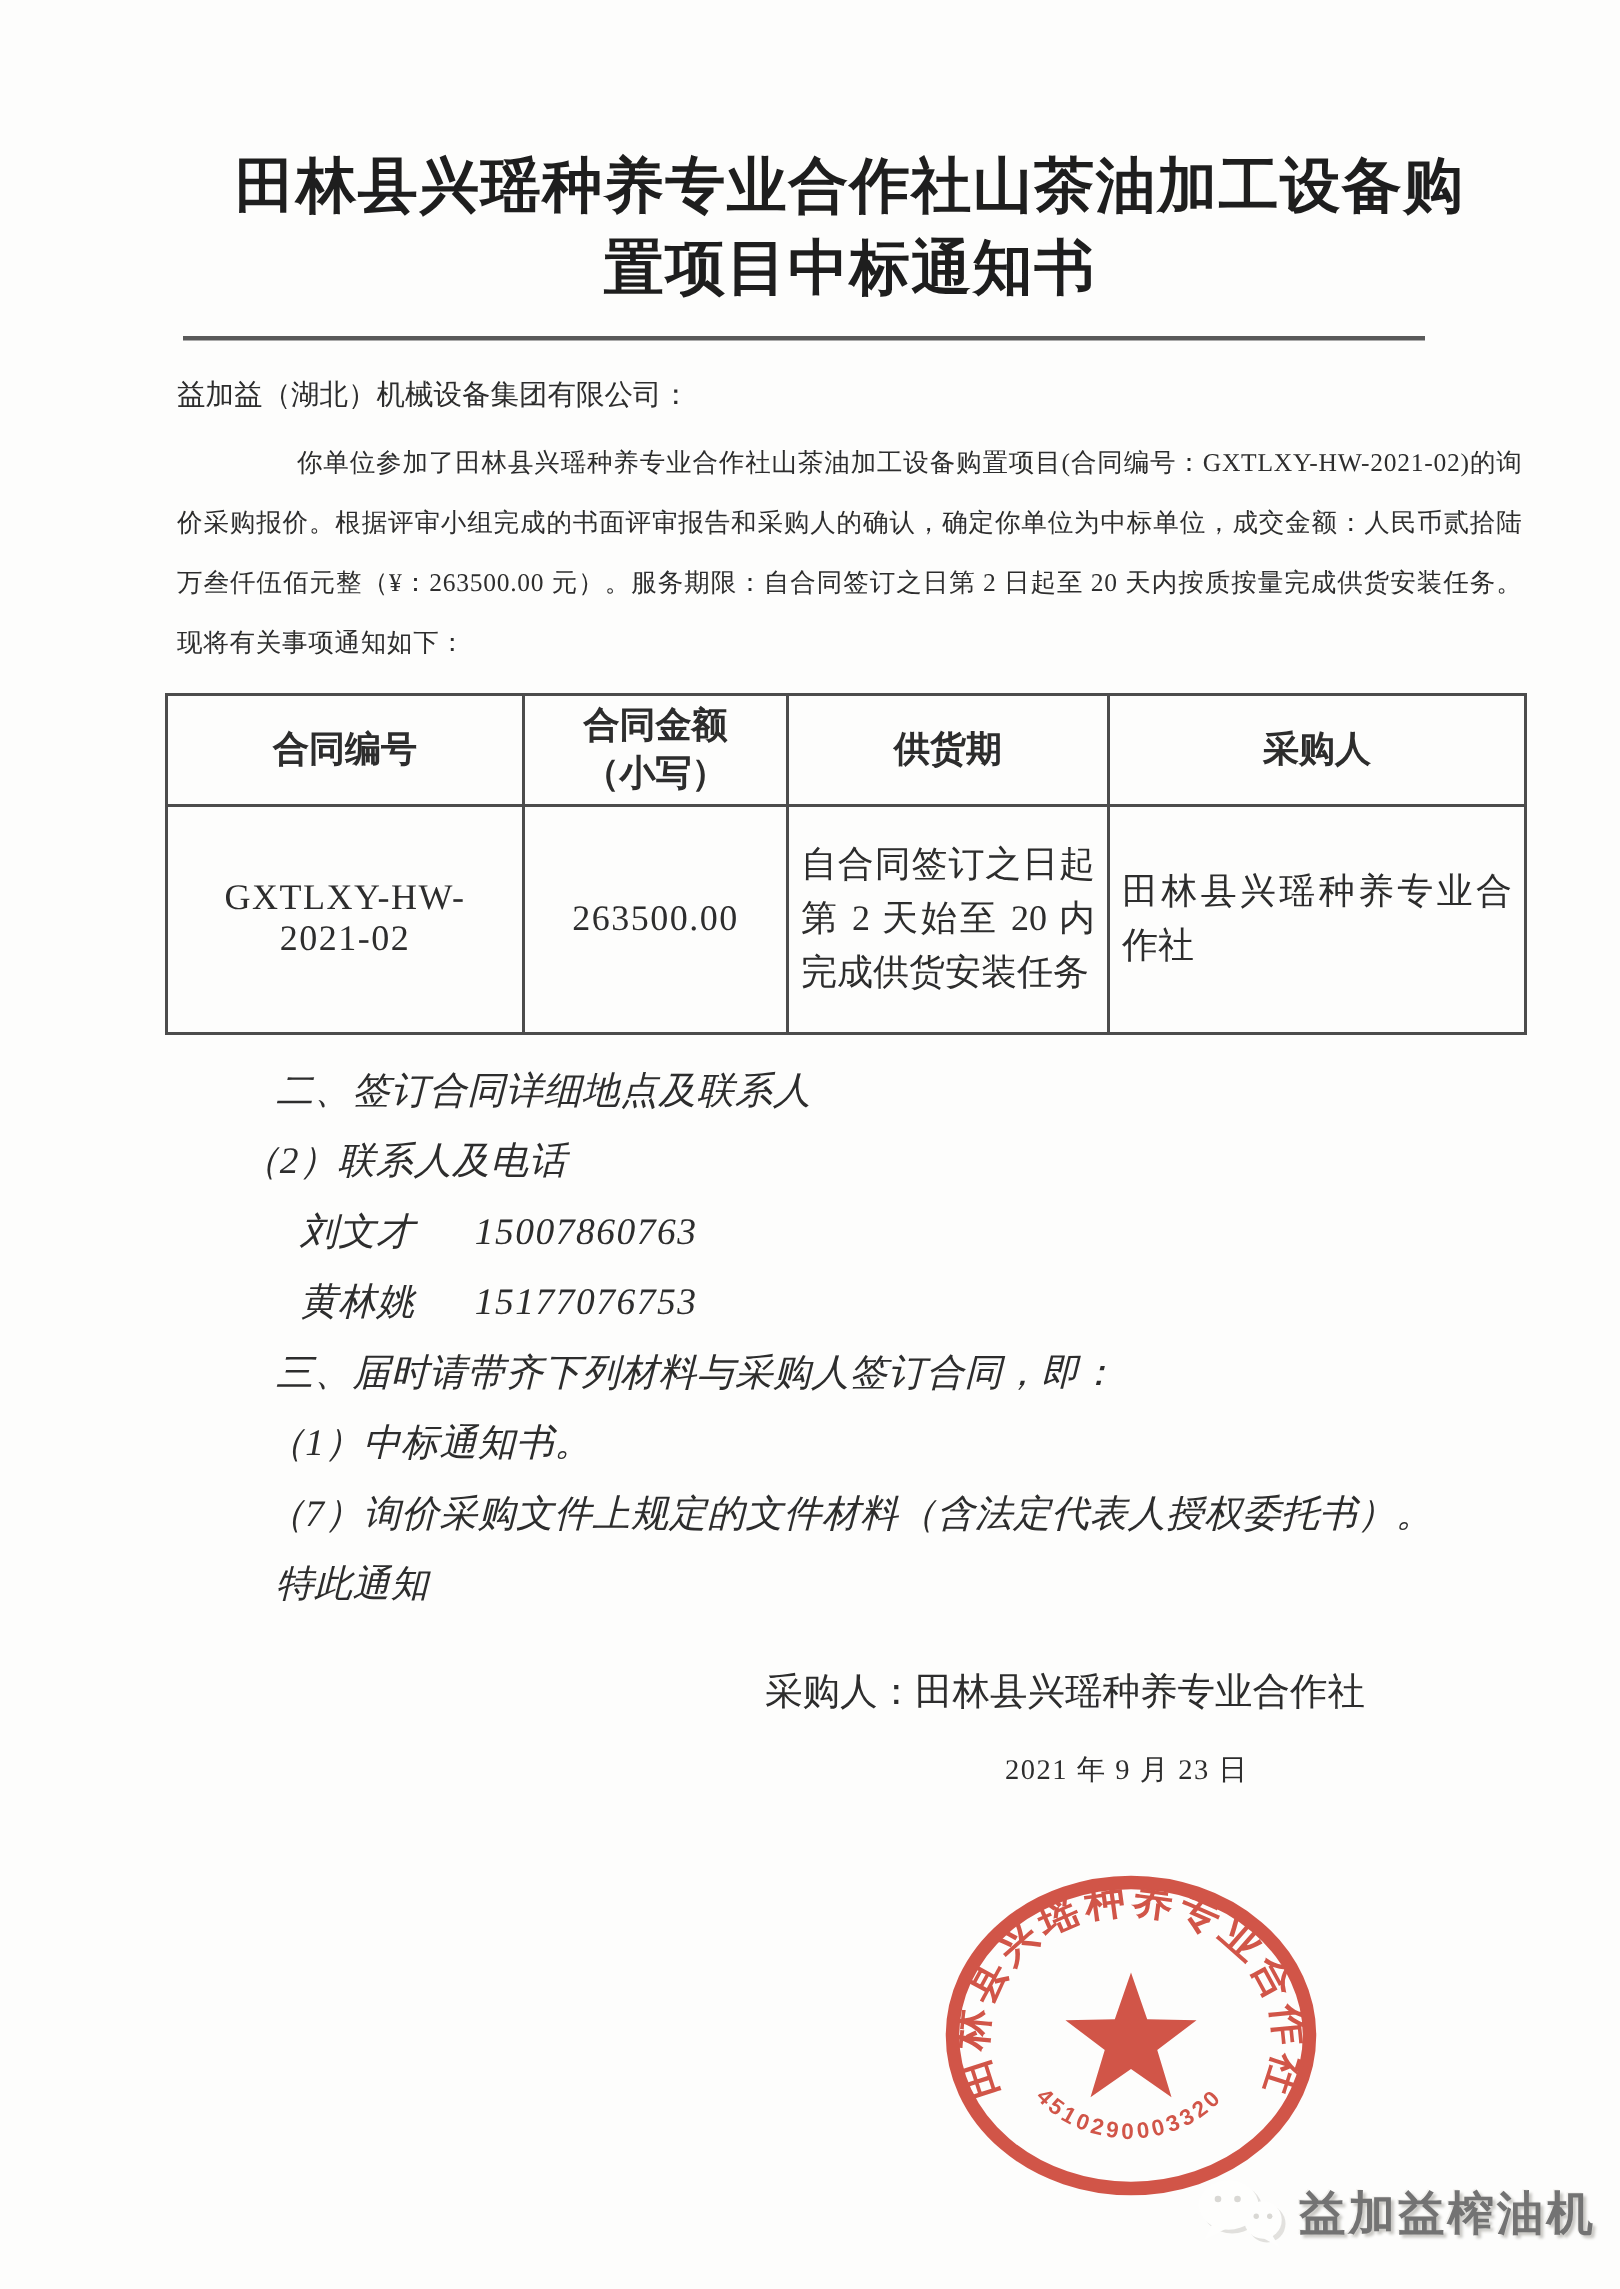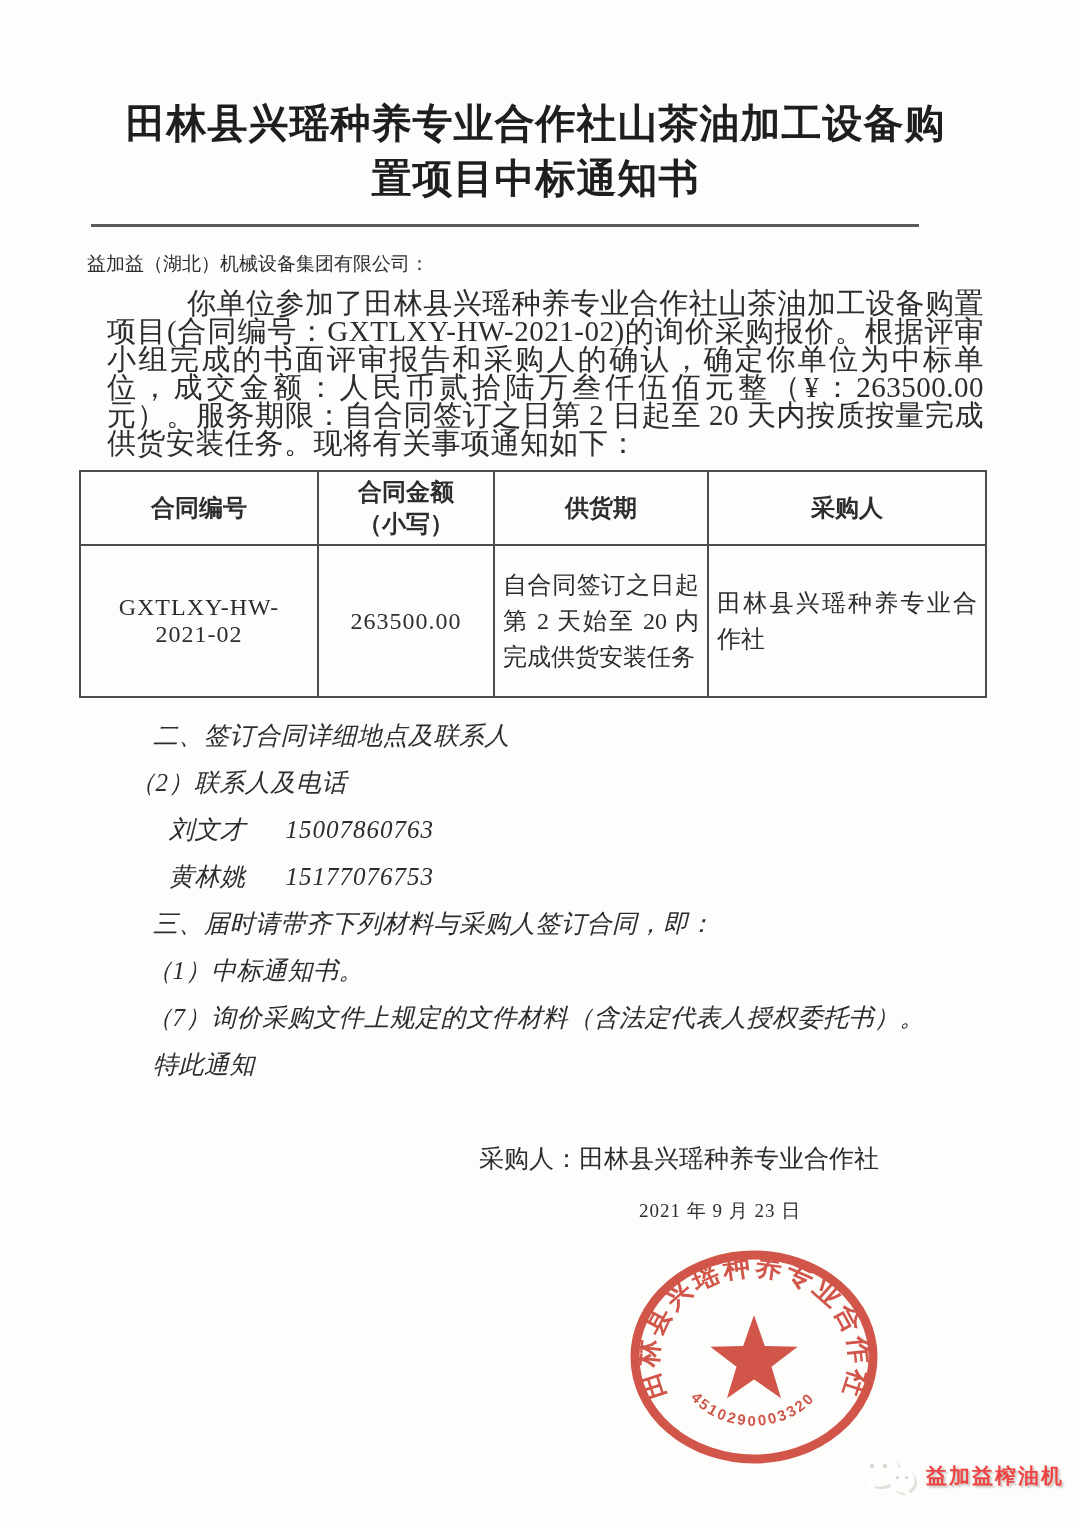--- a/index.html
+++ b/index.html
@@ -9,7 +9,7 @@
     font-family:"Liberation Serif","DejaVu Serif",serif;
     color:#2d2d2d;
   }
-  .content { position:absolute; left:87px; top:0; width:897px; }
+  .content { position:absolute; left:118px; top:0; width:897px; }
 
   .doc-title {
     margin:96px auto 0 auto; width:860px;

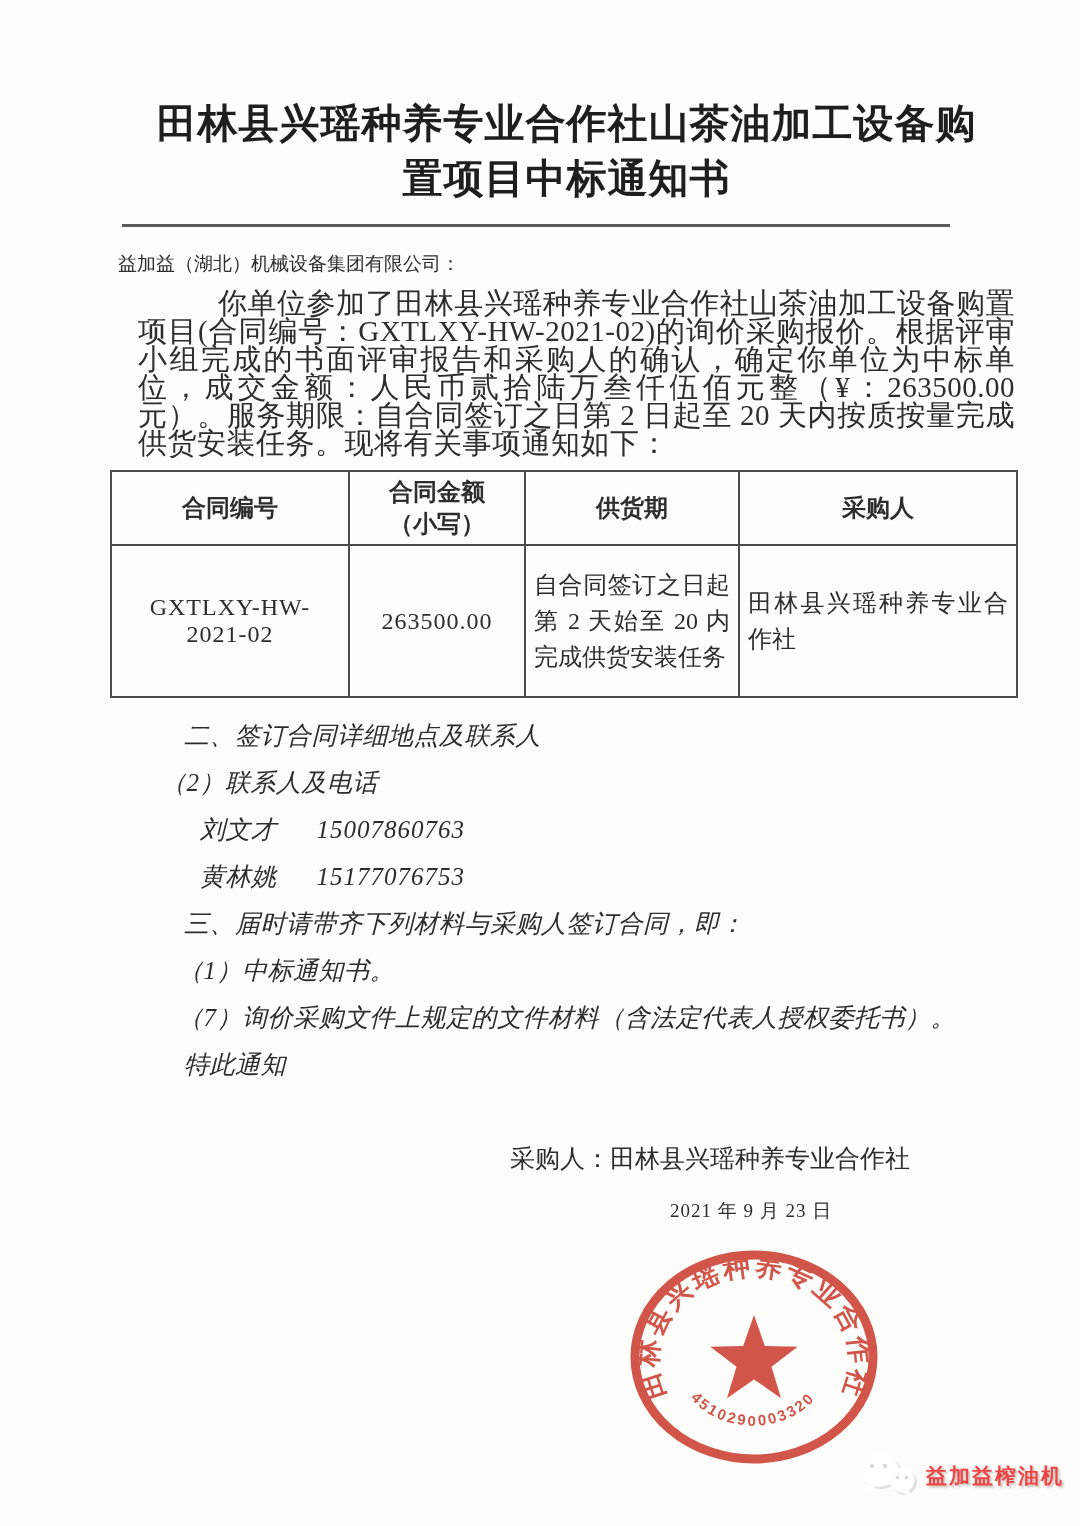--- a/index.html
+++ b/index.html
@@ -21,8 +21,8 @@
   .salutation { margin-top:20px; font-size:19px; line-height:34px; }
 
   .body-par {
-    margin-top:8px; font-size:29px; line-height:28px;
-    text-align:justify; text-indent:80px; letter-spacing:0.5px;margin-left:20px;
+    margin-top:8px; font-size:17px; line-height:40px;
+    text-align:justify; text-indent:80px; letter-spacing:0.5px;
   }
   .line { font-size:25px; line-height:47px; letter-spacing:0.5px; }
   .ind-a { padding-left:66px; }   

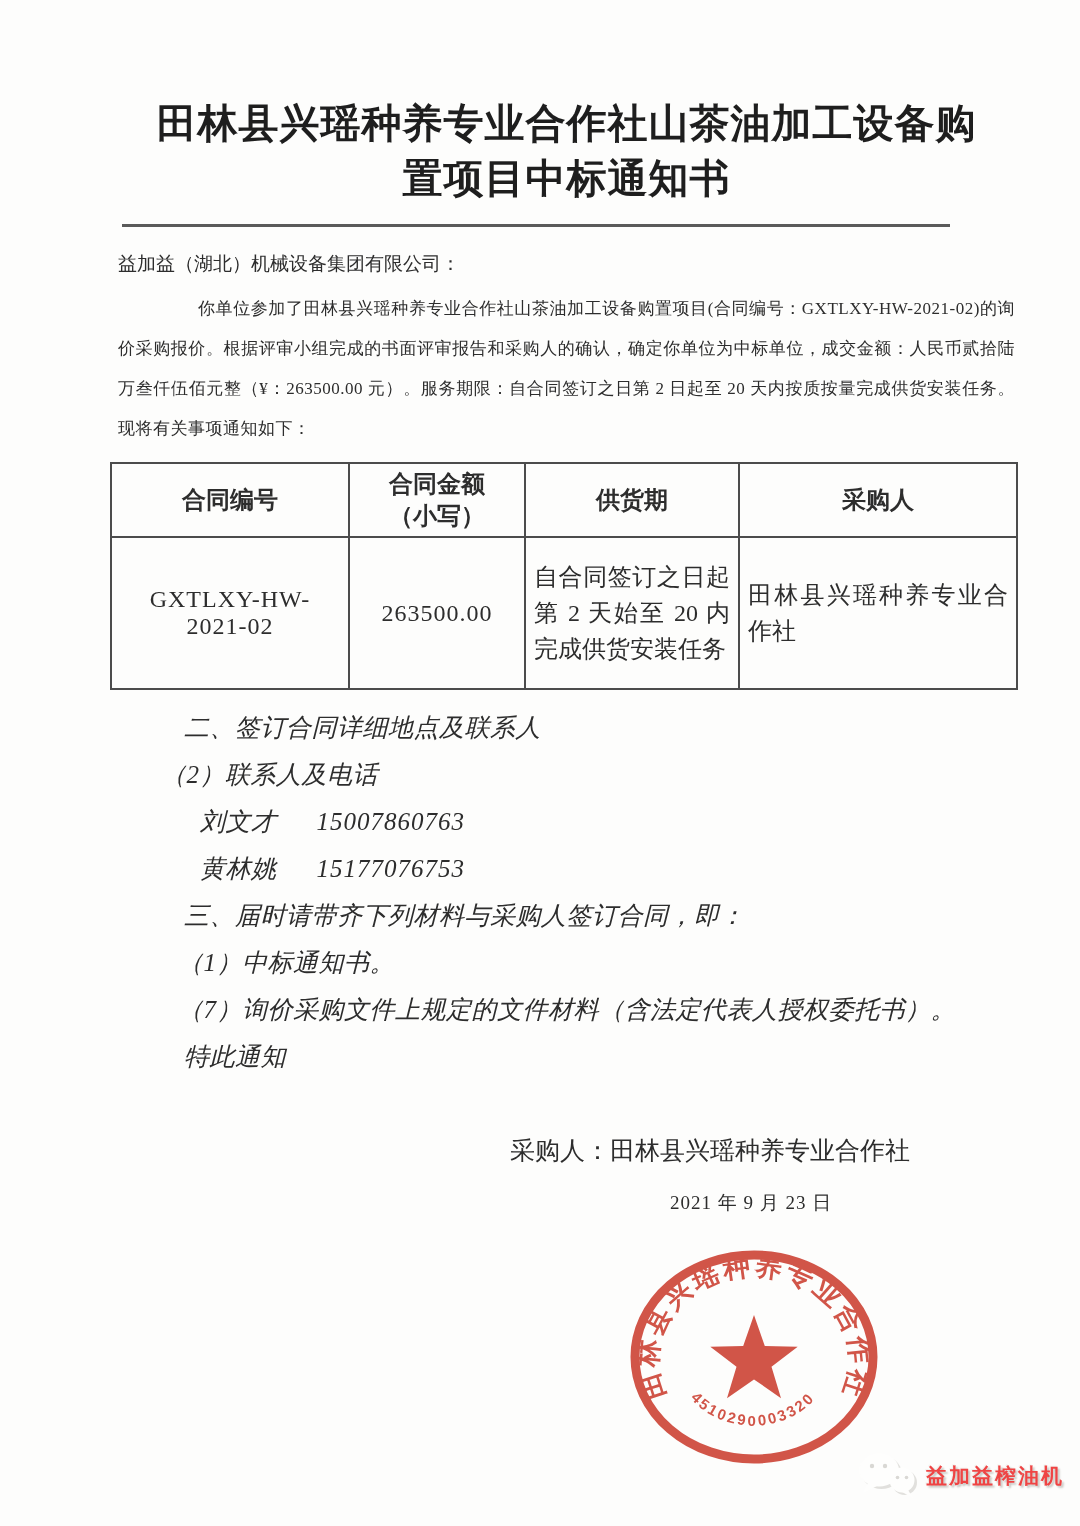--- a/index.html
+++ b/index.html
@@ -51,7 +51,7 @@
   td.c-center { text-align:center; height:142px; letter-spacing:1px; }
   td.c-just   { text-align:justify; line-height:36px; padding:8px 10px; }
 
-  .sig-buyer { margin-top:54px; padding-left:392px; font-size:25px; line-height:34px; }
+  .sig-buyer { margin-top:32px; padding-left:392px; font-size:25px; line-height:34px; }
   .sig-date  { margin-top:18px; padding-left:552px; font-size:19px; line-height:34px; letter-spacing:1px; }
 
   .seal {

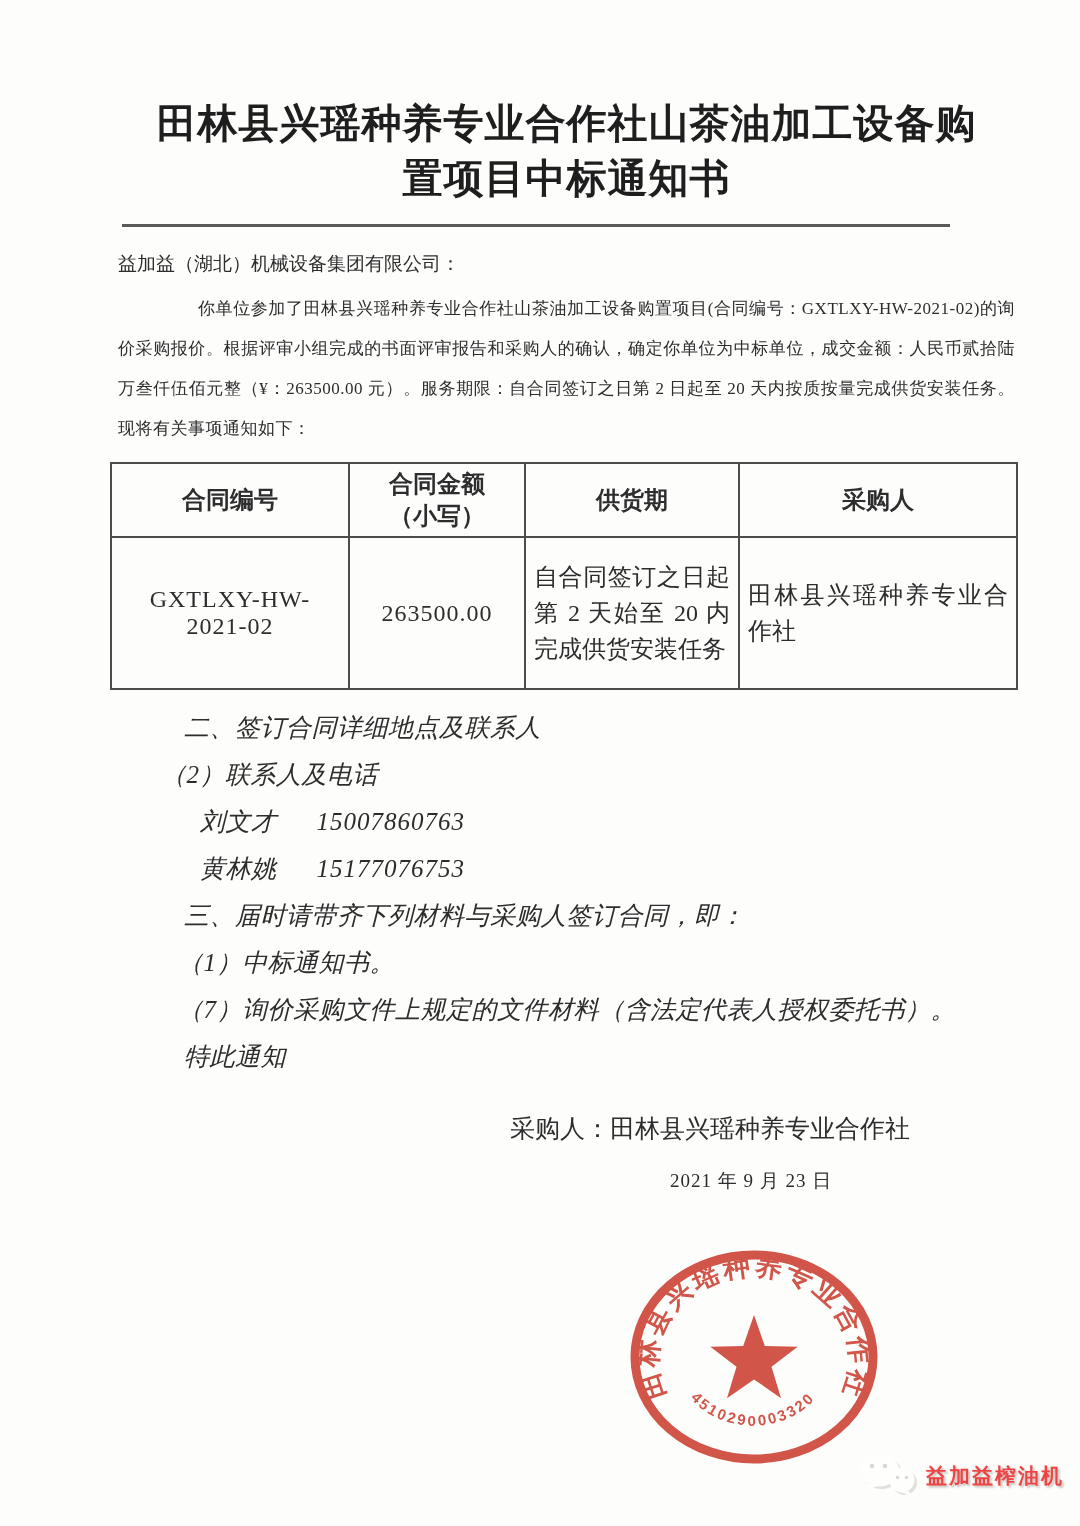--- a/index.html
+++ b/index.html
@@ -65,8 +65,8 @@
   }
   .wm-text {
     font-family:Liberation Sans, sans-serif;
-    font-size:21px; font-weight:bold; letter-spacing:2px;
-    color:#ef4444; text-shadow:2px 2px 2px #c7c6c2, -1px -1px 0 #f3f2ef;
+    font-size:31px; font-weight:bold; letter-spacing:2px;
+    color:#737373; text-shadow:2px 2px 2px #c7c6c2, -1px -1px 0 #f3f2ef;
   }
 </style>
 </head>

